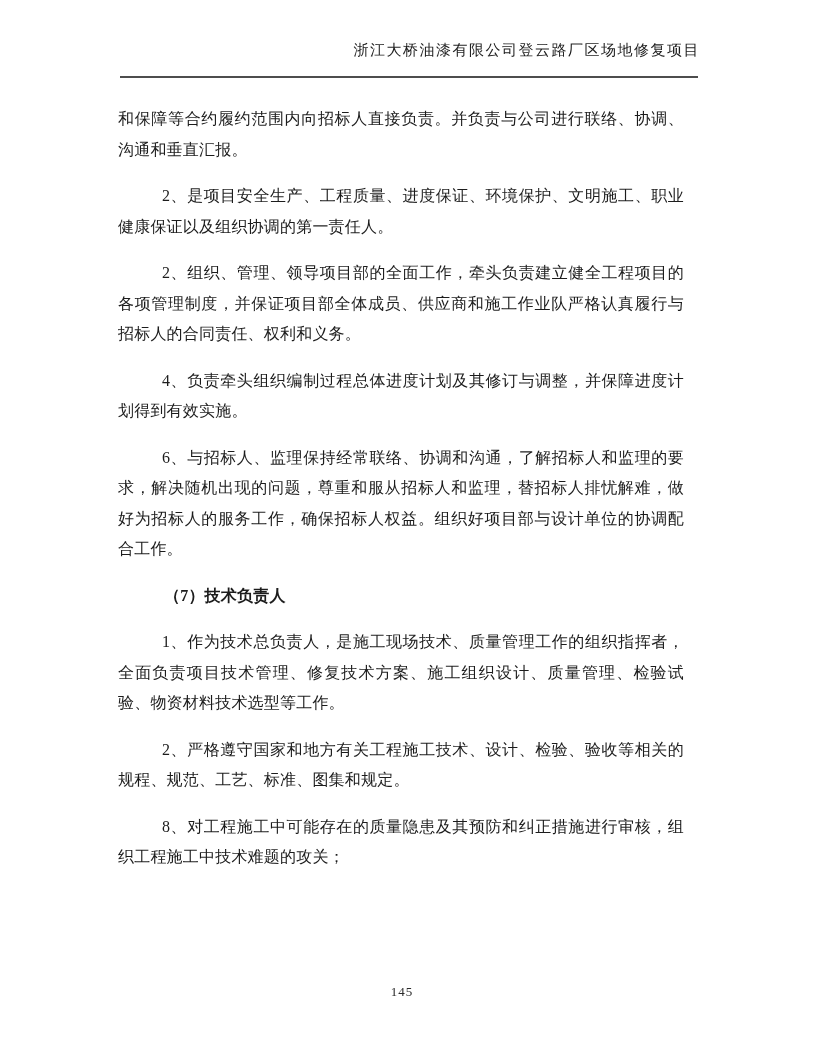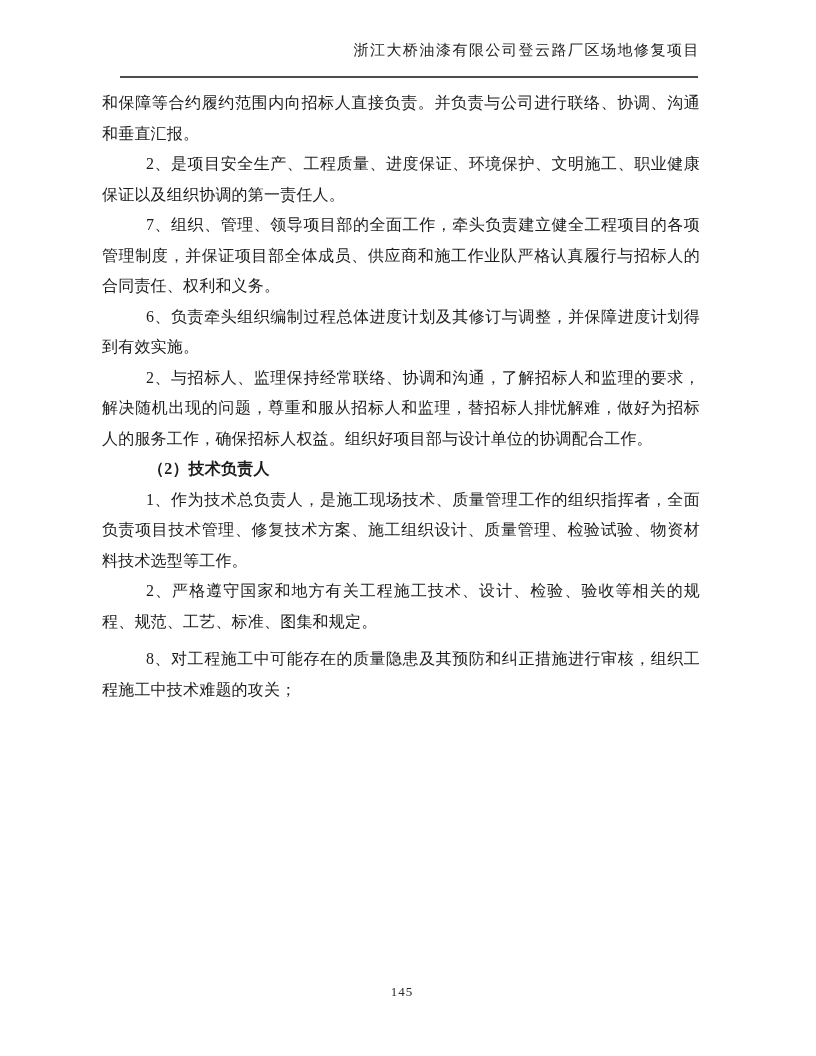--- a/index.html
+++ b/index.html
@@ -52,7 +52,7 @@
     text-align: justify;
   }
   .doc-body p {
-    margin: 0;
+    margin: 16px;
     text-indent: 44px;
   }
   .doc-body p.cont {

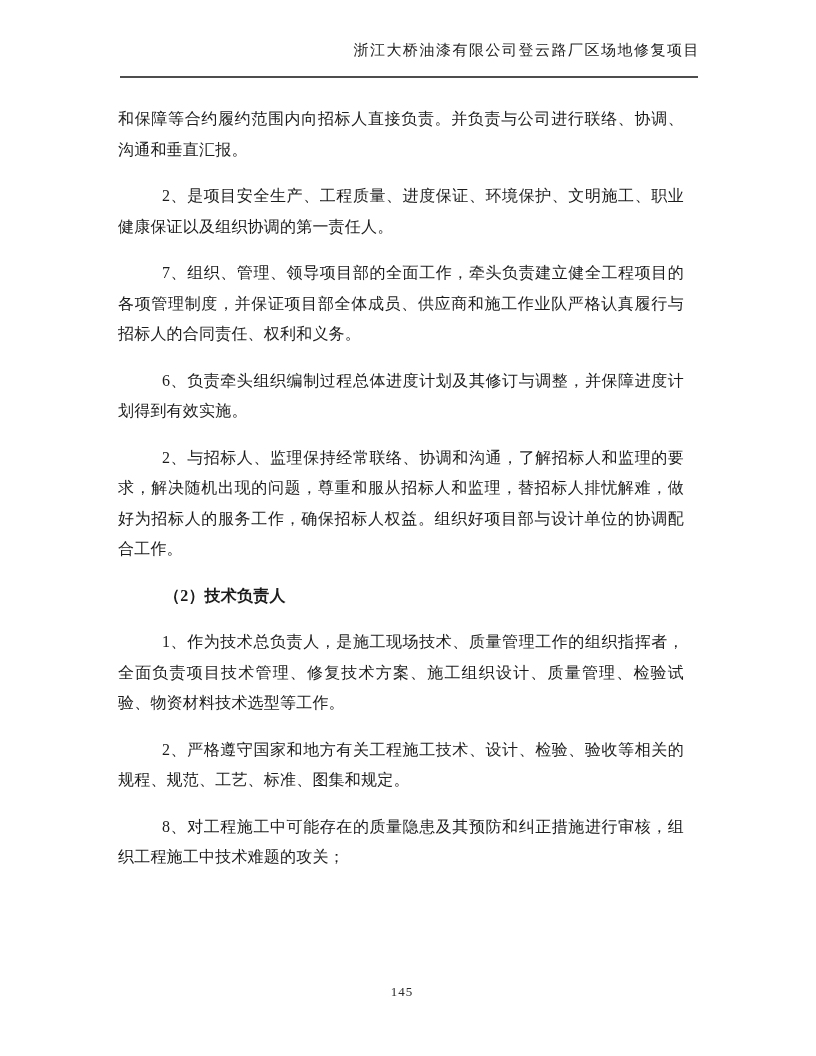--- a/index.html
+++ b/index.html
@@ -92,7 +92,7 @@
   <div class="doc-body">
     <p class="cont">和保障等合约履约范围内向招标人直接负责。并负责与公司进行联络、协调、沟通和垂直汇报。</p>
     <p>2、是项目安全生产、工程质量、进度保证、环境保护、文明施工、职业健康保证以及组织协调的第一责任人。</p>
-    <p>7、组织、管理、领导项目部的全面工作，牵头负责建立健全工程项目的各项管理制度，并保证项目部全体成员、供应商和施工作业队严格认真履行与招标人的合同责任、权利和义务。</p>
+    <p>2、组织、管理、领导项目部的全面工作，牵头负责建立健全工程项目的各项管理制度，并保证项目部全体成员、供应商和施工作业队严格认真履行与招标人的合同责任、权利和义务。</p>
     <p>6、负责牵头组织编制过程总体进度计划及其修订与调整，并保障进度计划得到有效实施。</p>
     <p>2、与招标人、监理保持经常联络、协调和沟通，了解招标人和监理的要求，解决随机出现的问题，尊重和服从招标人和监理，替招标人排忧解难，做好为招标人的服务工作，确保招标人权益。组织好项目部与设计单位的协调配合工作。</p>
 

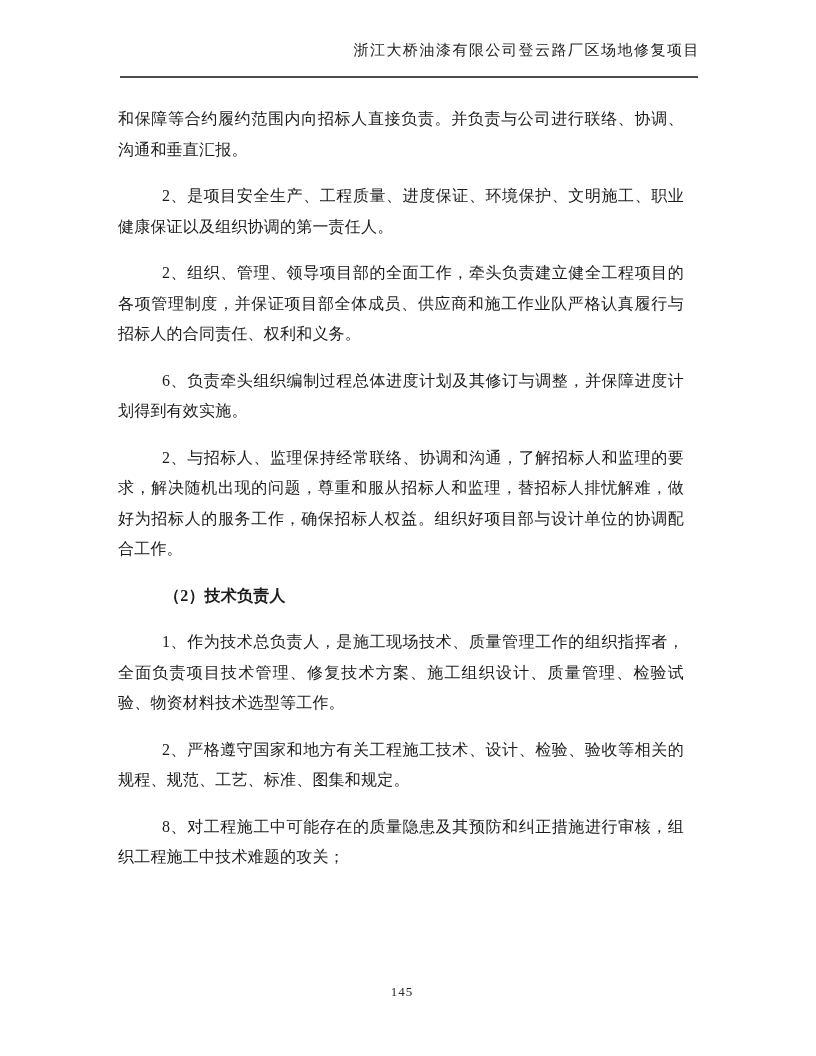--- a/index.html
+++ b/index.html
@@ -93,7 +93,7 @@
     <p class="cont">和保障等合约履约范围内向招标人直接负责。并负责与公司进行联络、协调、沟通和垂直汇报。</p>
     <p>2、是项目安全生产、工程质量、进度保证、环境保护、文明施工、职业健康保证以及组织协调的第一责任人。</p>
     <p>2、组织、管理、领导项目部的全面工作，牵头负责建立健全工程项目的各项管理制度，并保证项目部全体成员、供应商和施工作业队严格认真履行与招标人的合同责任、权利和义务。</p>
-    <p>6、负责牵头组织编制过程总体进度计划及其修订与调整，并保障进度计划得到有效实施。</p>
+    <p>4、负责牵头组织编制过程总体进度计划及其修订与调整，并保障进度计划得到有效实施。</p>
     <p>2、与招标人、监理保持经常联络、协调和沟通，了解招标人和监理的要求，解决随机出现的问题，尊重和服从招标人和监理，替招标人排忧解难，做好为招标人的服务工作，确保招标人权益。组织好项目部与设计单位的协调配合工作。</p>
 
     <p class="heading">（2）技术负责人</p>

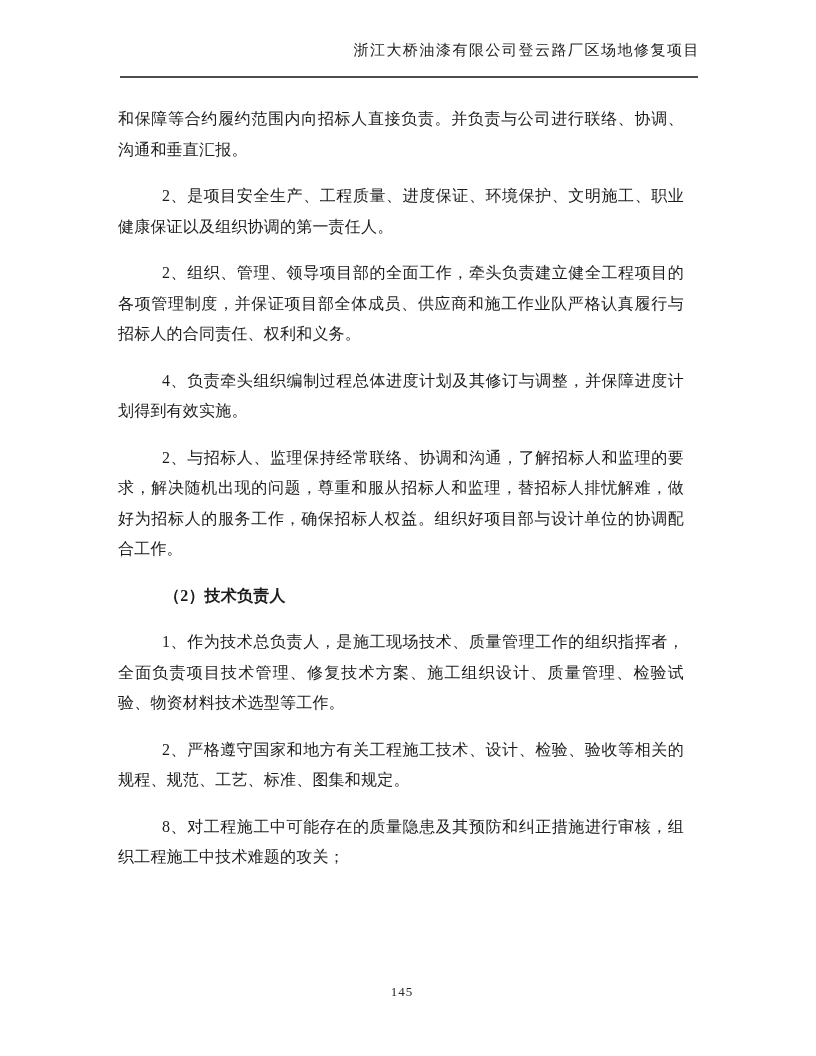--- a/index.html
+++ b/index.html
@@ -94,7 +94,7 @@
     <p>2、是项目安全生产、工程质量、进度保证、环境保护、文明施工、职业健康保证以及组织协调的第一责任人。</p>
     <p>2、组织、管理、领导项目部的全面工作，牵头负责建立健全工程项目的各项管理制度，并保证项目部全体成员、供应商和施工作业队严格认真履行与招标人的合同责任、权利和义务。</p>
     <p>4、负责牵头组织编制过程总体进度计划及其修订与调整，并保障进度计划得到有效实施。</p>
-    <p>2、与招标人、监理保持经常联络、协调和沟通，了解招标人和监理的要求，解决随机出现的问题，尊重和服从招标人和监理，替招标人排忧解难，做好为招标人的服务工作，确保招标人权益。组织好项目部与设计单位的协调配合工作。</p>
+    <p>6、与招标人、监理保持经常联络、协调和沟通，了解招标人和监理的要求，解决随机出现的问题，尊重和服从招标人和监理，替招标人排忧解难，做好为招标人的服务工作，确保招标人权益。组织好项目部与设计单位的协调配合工作。</p>
 
     <p class="heading">（2）技术负责人</p>
 

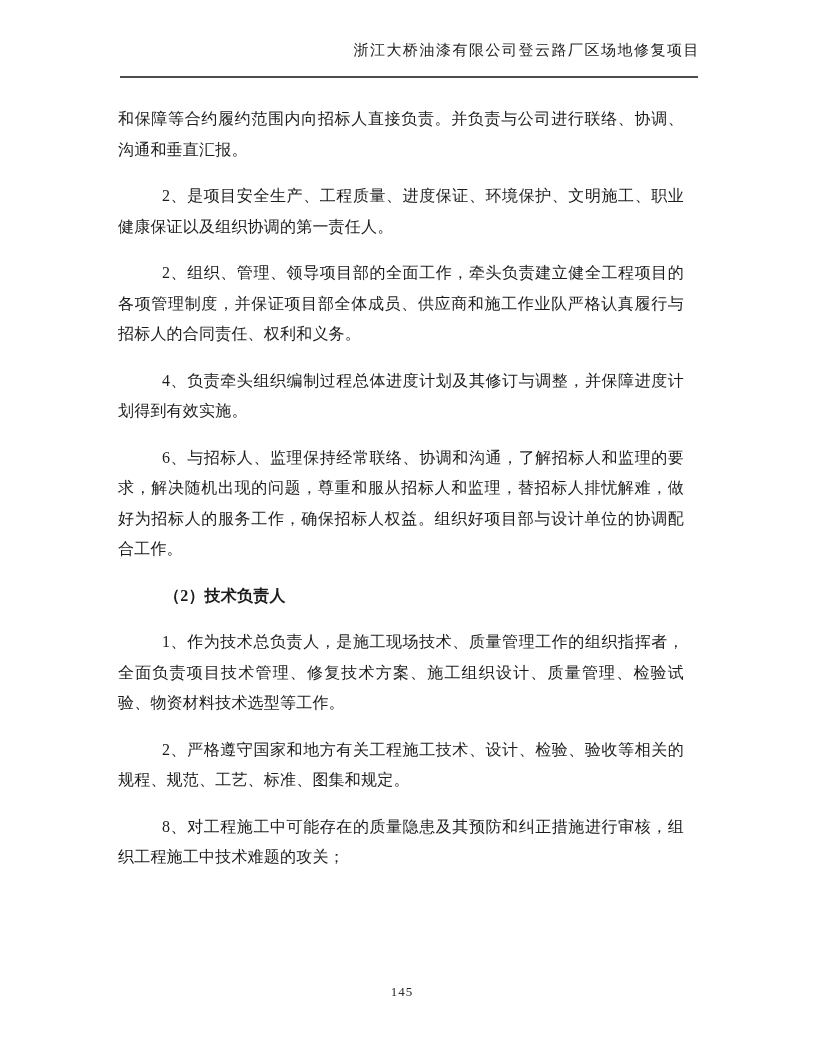--- a/index.html
+++ b/index.html
@@ -96,7 +96,7 @@
     <p>4、负责牵头组织编制过程总体进度计划及其修订与调整，并保障进度计划得到有效实施。</p>
     <p>6、与招标人、监理保持经常联络、协调和沟通，了解招标人和监理的要求，解决随机出现的问题，尊重和服从招标人和监理，替招标人排忧解难，做好为招标人的服务工作，确保招标人权益。组织好项目部与设计单位的协调配合工作。</p>
 
-    <p class="heading">（2）技术负责人</p>
+    <p class="heading">（7）技术负责人</p>
 
     <p>1、作为技术总负责人，是施工现场技术、质量管理工作的组织指挥者，全面负责项目技术管理、修复技术方案、施工组织设计、质量管理、检验试验、物资材料技术选型等工作。</p>
     <p>2、严格遵守国家和地方有关工程施工技术、设计、检验、验收等相关的规程、规范、工艺、标准、图集和规定。</p>

